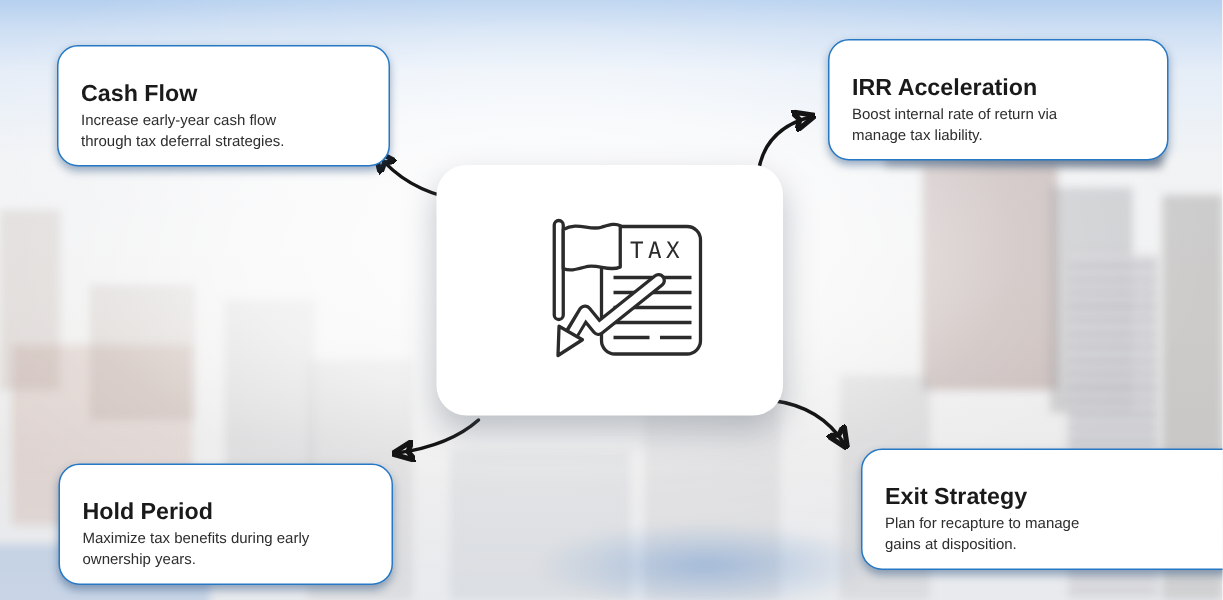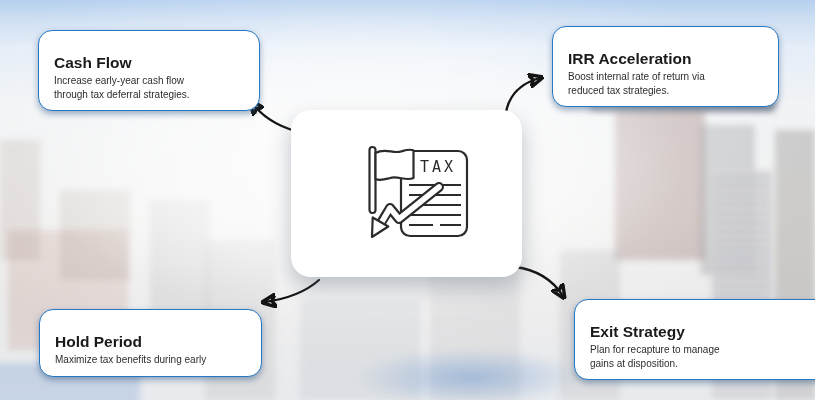--- a/index.html
+++ b/index.html
@@ -128,7 +128,7 @@
     <h3>IRR Acceleration</h3>
     <p>
       <span class="ln">Boost internal rate of return via</span>
-      <span class="ln">reduced tax strategies.</span>
+      <span class="ln">manage tax liability.</span>
     </p>
   </div>
 

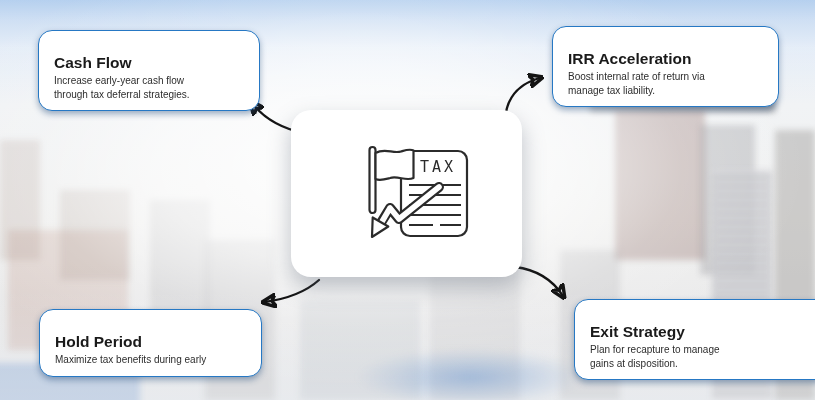--- a/index.html
+++ b/index.html
@@ -136,6 +136,7 @@
     <h3>Hold Period</h3>
     <p>
       <span class="ln">Maximize tax benefits during early</span>
+      <span class="ln">ownership years.</span>
     </p>
   </div>
 

